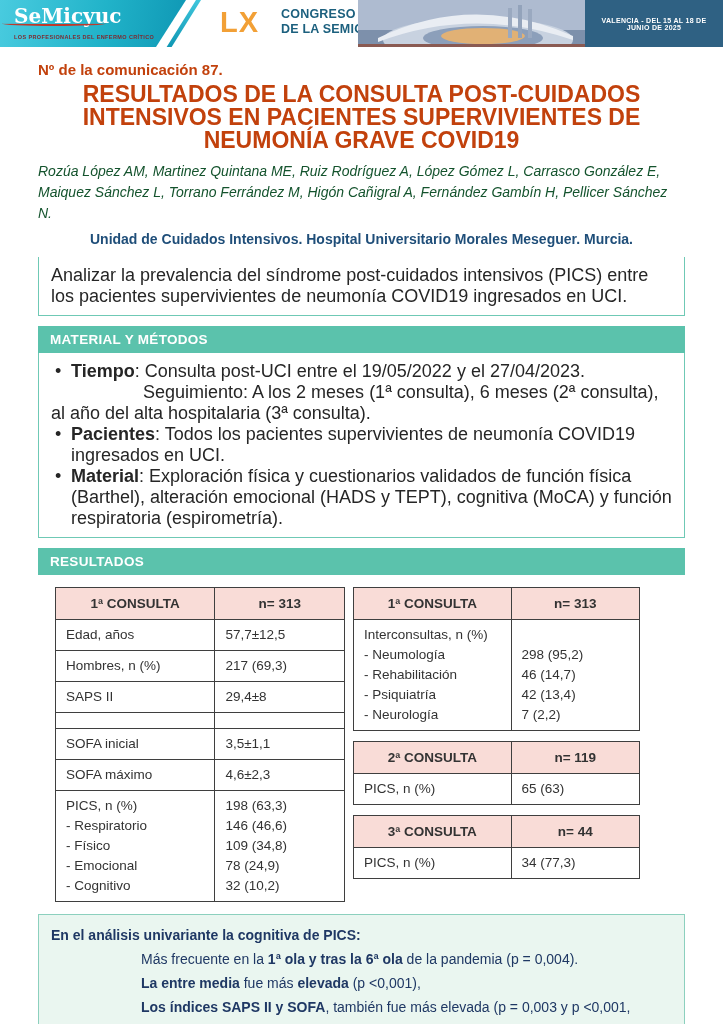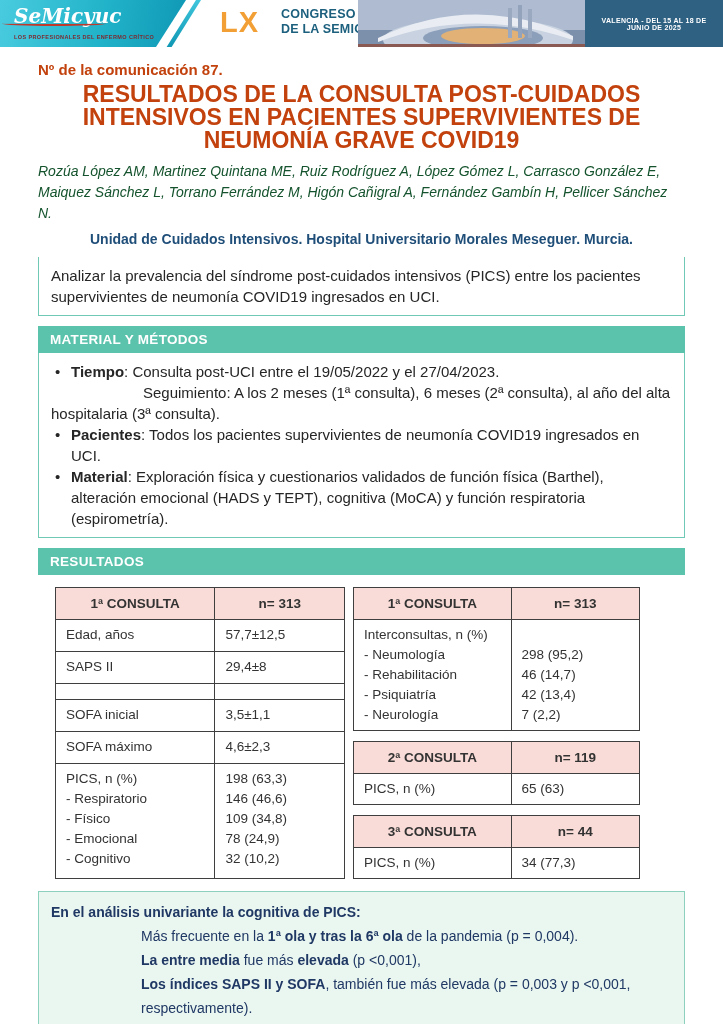--- a/index.html
+++ b/index.html
@@ -13,7 +13,7 @@
     background:linear-gradient(100deg,#49cbdf 0%,#21b3c9 55%,#0f97b4 100%);
     clip-path:polygon(0 0,100% 0,calc(100% - 30px) 100%,0 100%);
     padding:5px 0 0 14px; }
-  .brand { font-family:"DejaVu Serif", serif; font-style:italic; font-weight:bold;
+  .brand { font-family:"DejaVu Serif", serif; font-weight:bold;
     color:#fff; font-size:20px; line-height:22px; position:relative; width:110px; }
   .brand-underline { position:absolute; left:2px; top:21px; width:104px; height:5px;
     border-bottom:2px solid #c0392b; border-radius:0 0 60% 60%; }

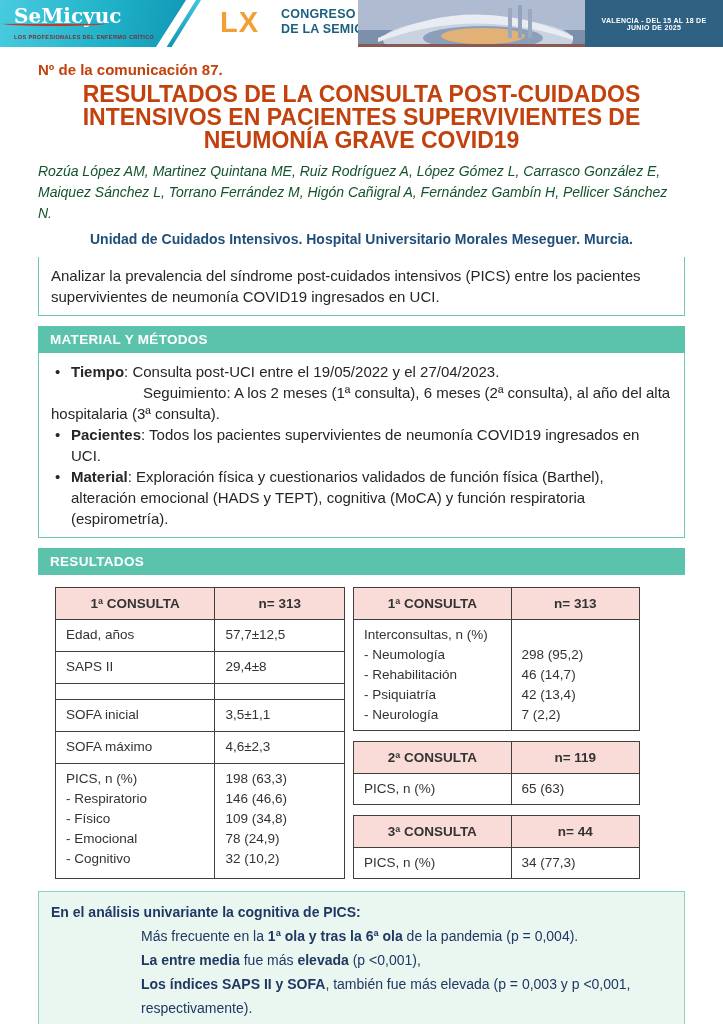--- a/index.html
+++ b/index.html
@@ -44,7 +44,7 @@
   .sec-bar { background:#5BC2AC; color:#fff; font-weight:bold; font-size:13.5px;
     letter-spacing:.3px; height:27px; display:flex; align-items:center; padding-left:12px; }
   .sec-body { border:1.5px solid #6FC9B5; border-top:none; background:#fff;
-    padding:8px 12px; font-size:15px; line-height:21px; }
+    padding:8px 12px; font-size:18px; line-height:21px; }
 
   .bullets { list-style:none; }
   .bullets li { padding-left:20px; position:relative; }

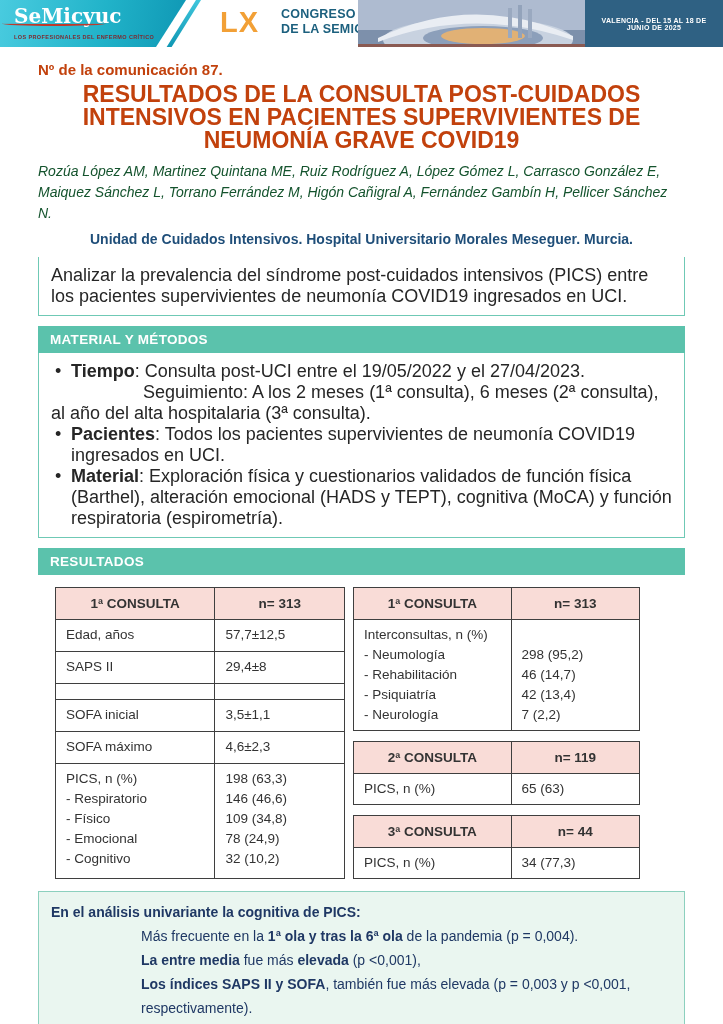--- a/index.html
+++ b/index.html
@@ -162,6 +162,10 @@
               <td>57,7±12,5</td>
             </tr>
           <tr>
+              <td>Hombres, n (%)</td>
+              <td>217 (69,3)</td>
+            </tr>
+          <tr>
               <td>SAPS II</td>
               <td>29,4±8</td>
             </tr>

